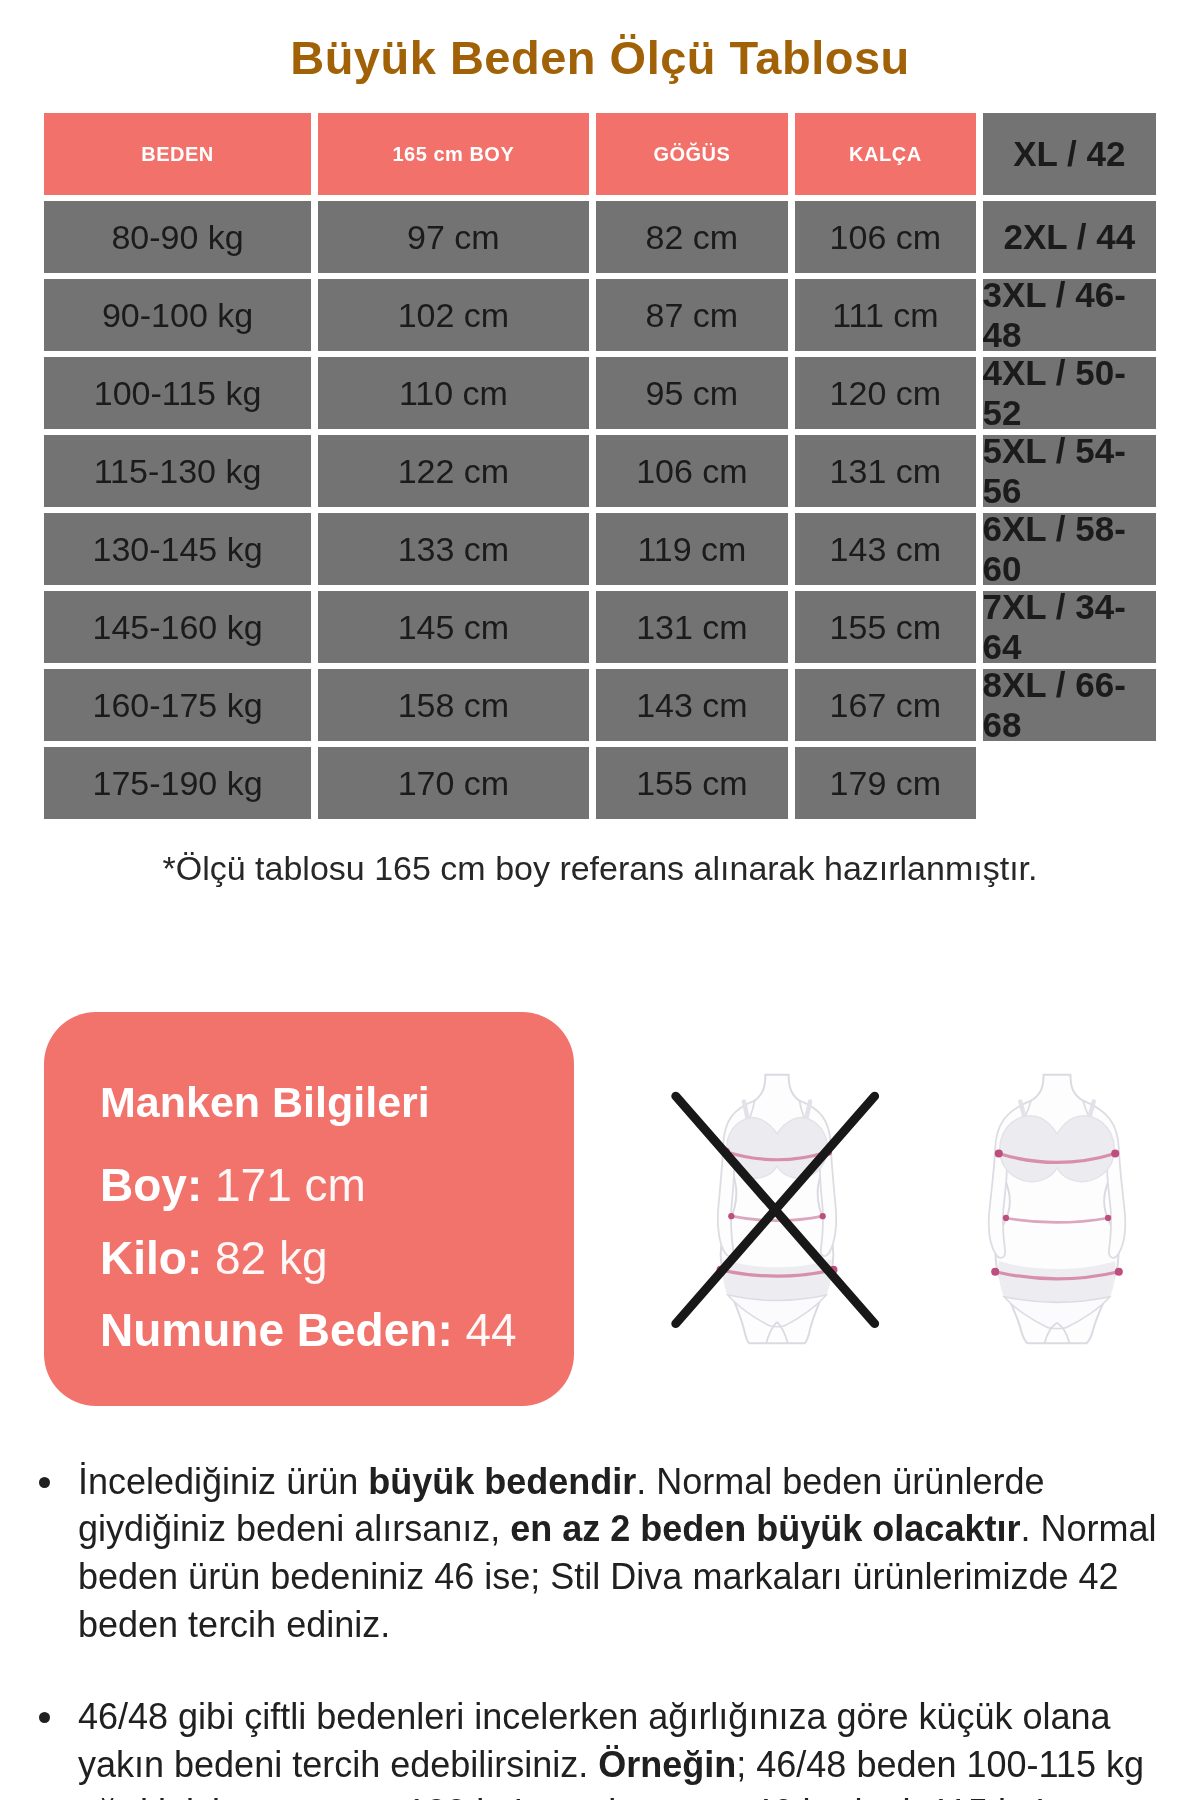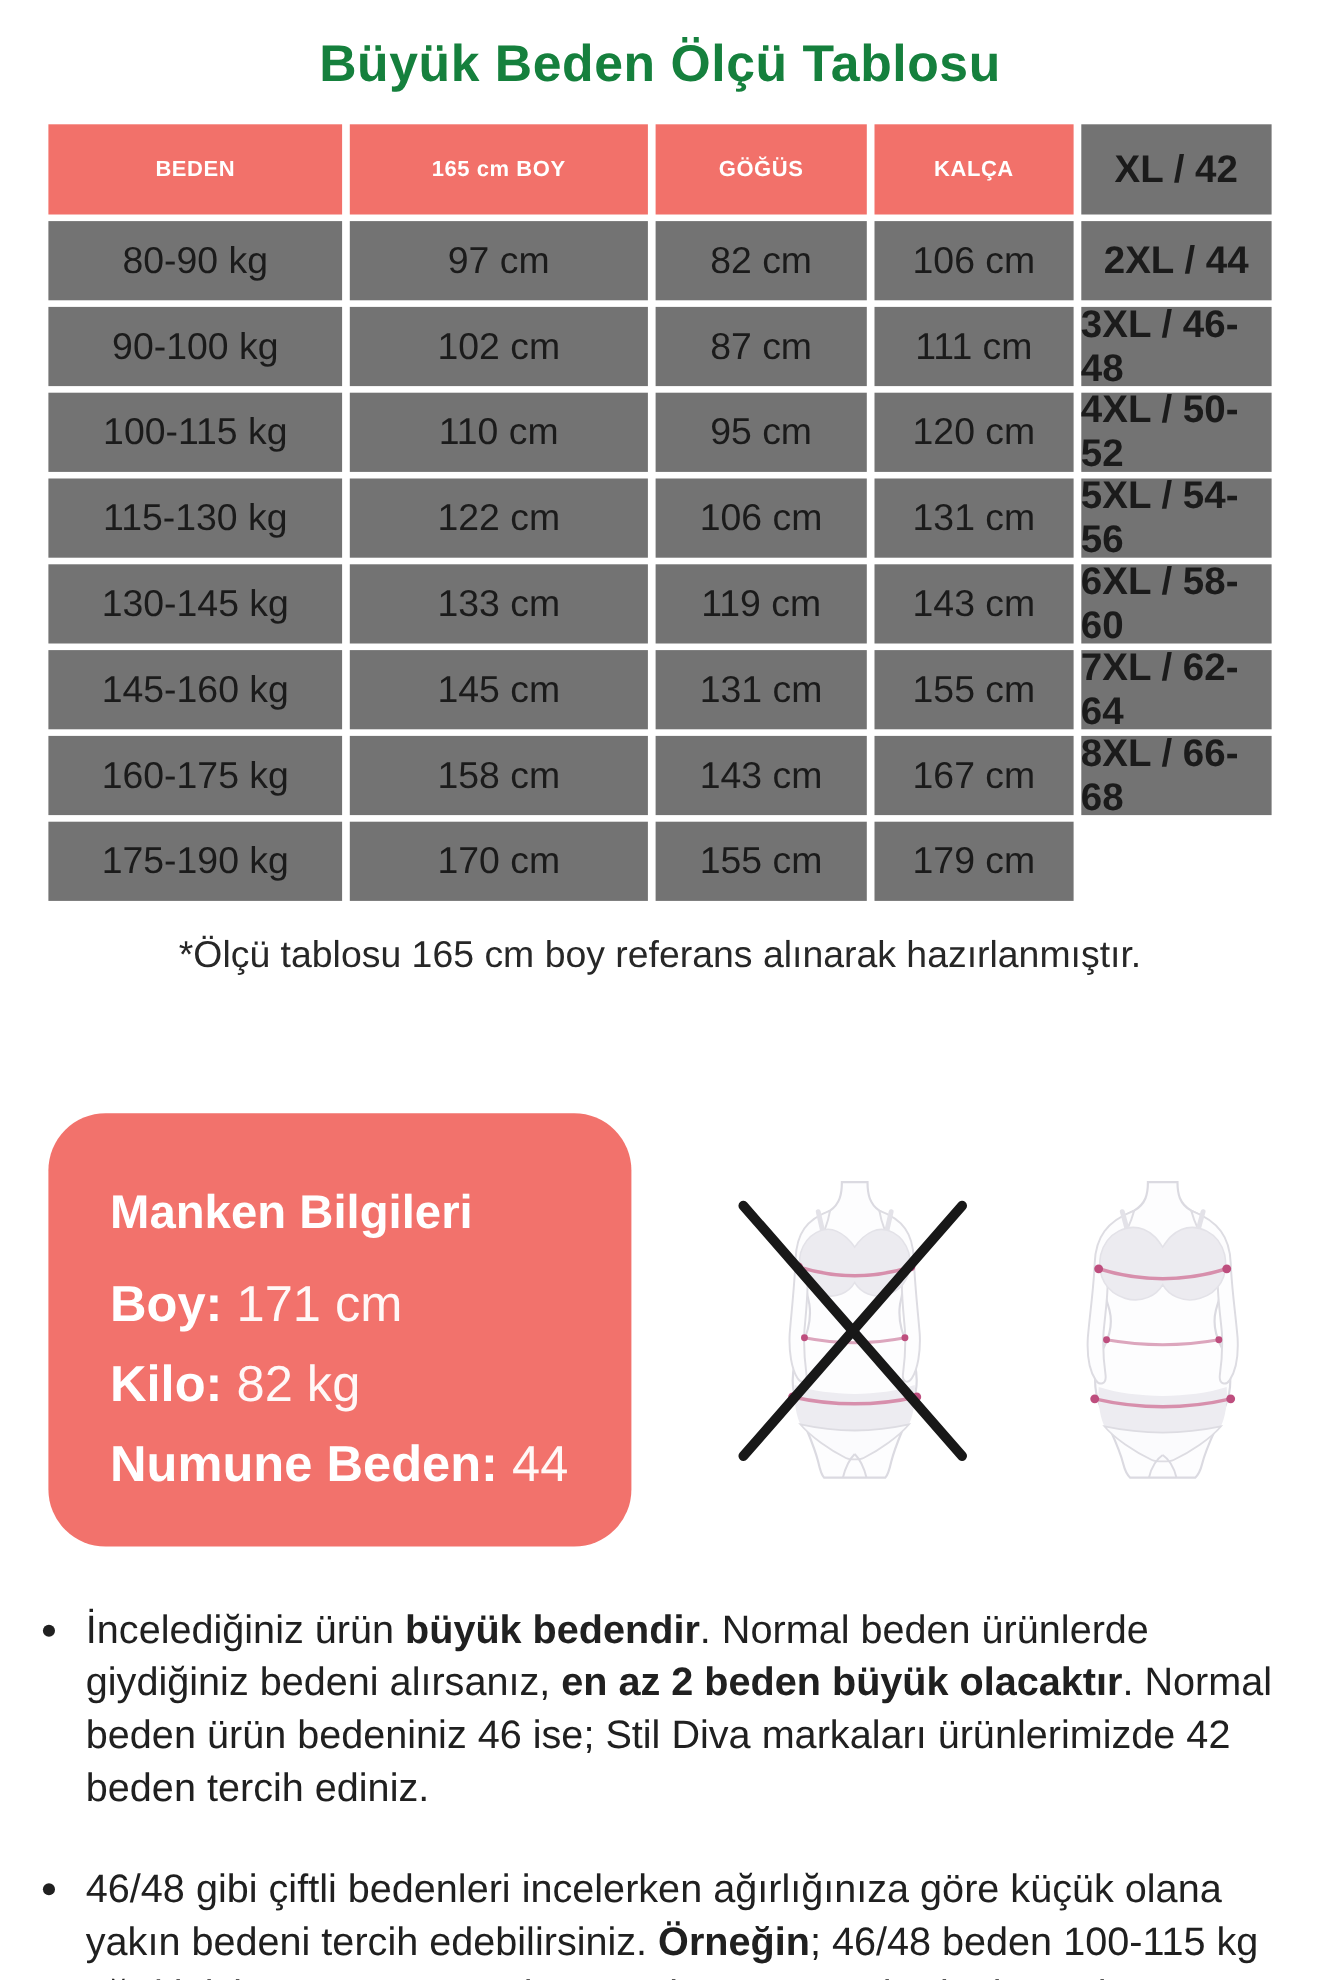--- a/index.html
+++ b/index.html
@@ -13,7 +13,7 @@
   
   .title{
     margin:30px 0 0;text-align:center;
-    font-size:47px;font-weight:bold;color:#15803d;letter-spacing:.5px;
+    font-size:47px;font-weight:bold;color:#a16207;letter-spacing:.5px;
   }
 
   

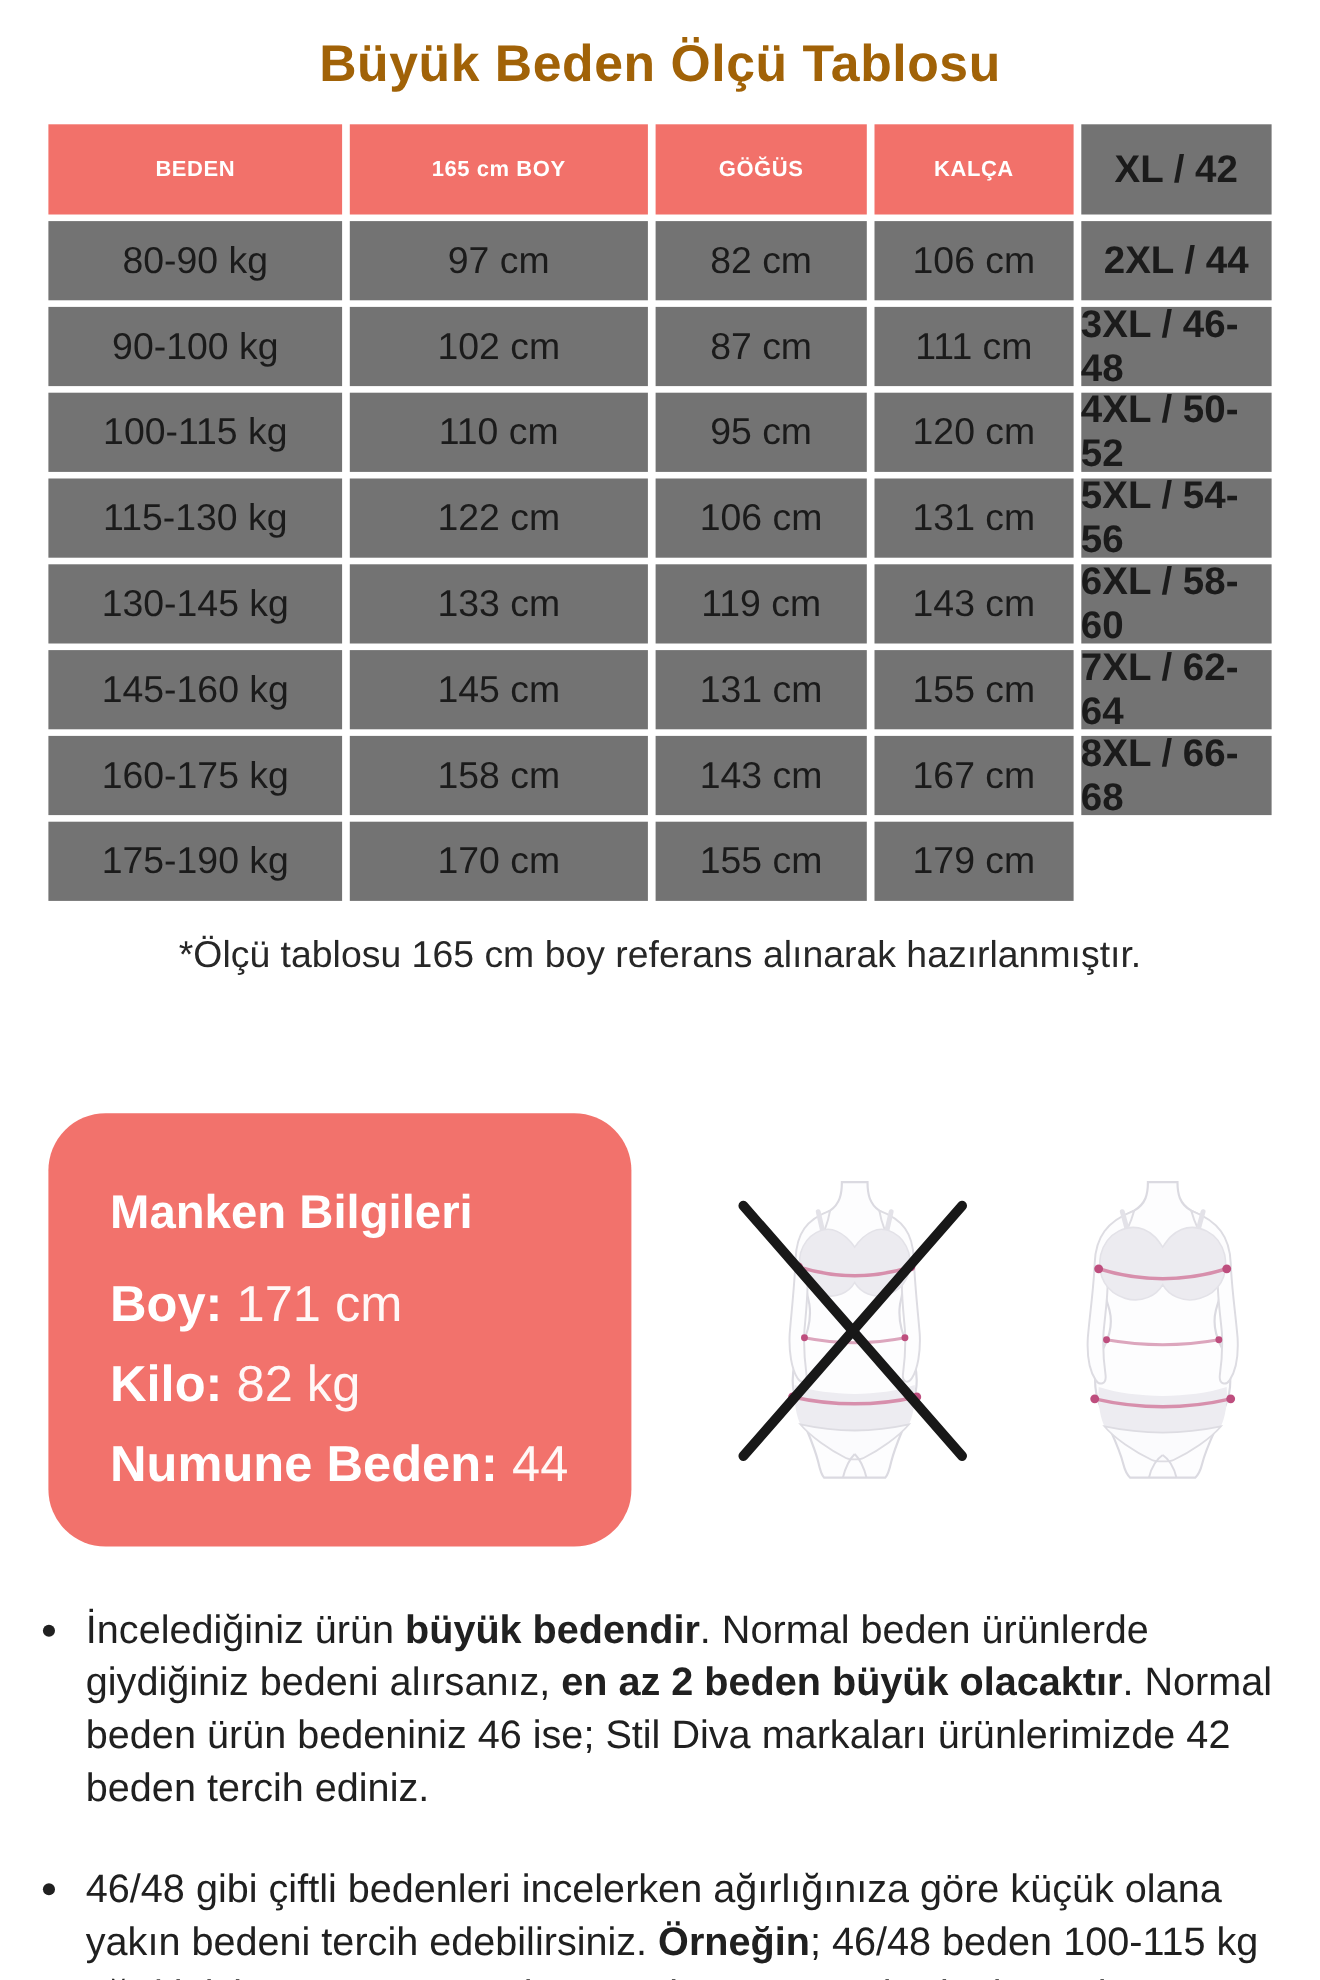--- a/index.html
+++ b/index.html
@@ -130,7 +130,7 @@
     <div class="td">131 cm</div>
     <div class="td">155 cm</div>
 
-    <div class="td size">7XL / 62-64</div>
+    <div class="td size">7XL / 34-64</div>
     <div class="td">160-175 kg</div>
     <div class="td">158 cm</div>
     <div class="td">143 cm</div>

